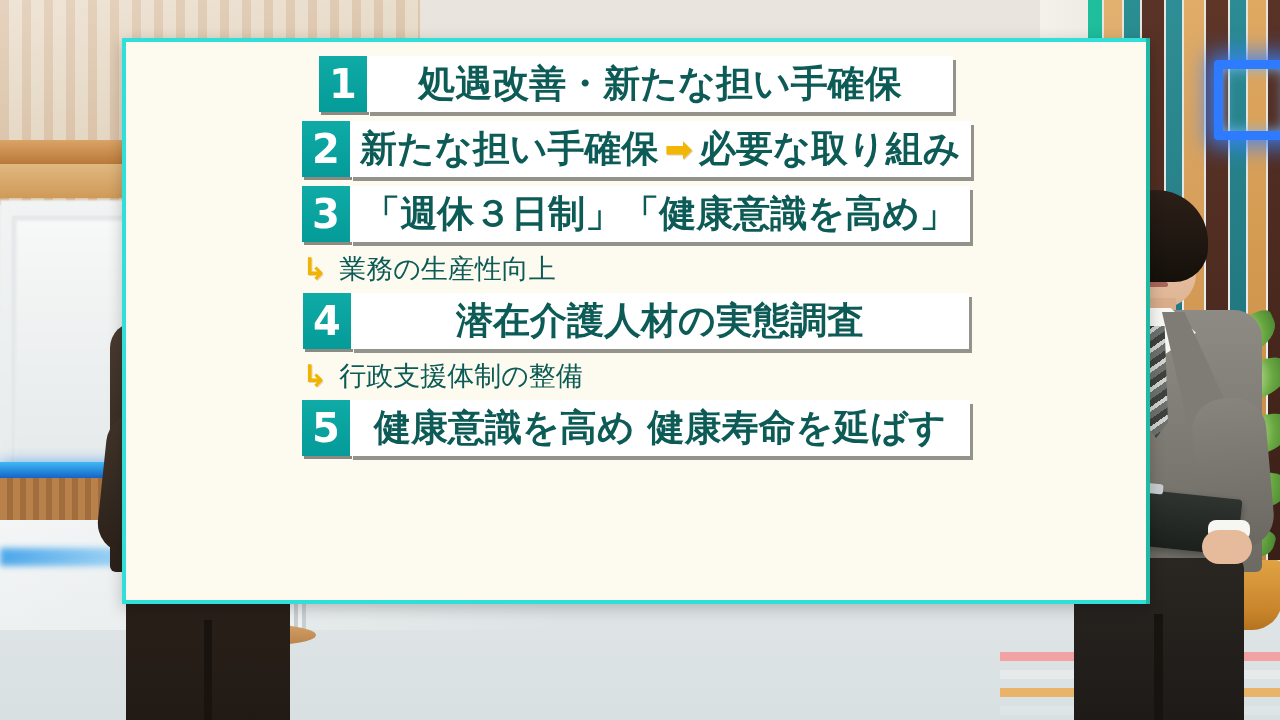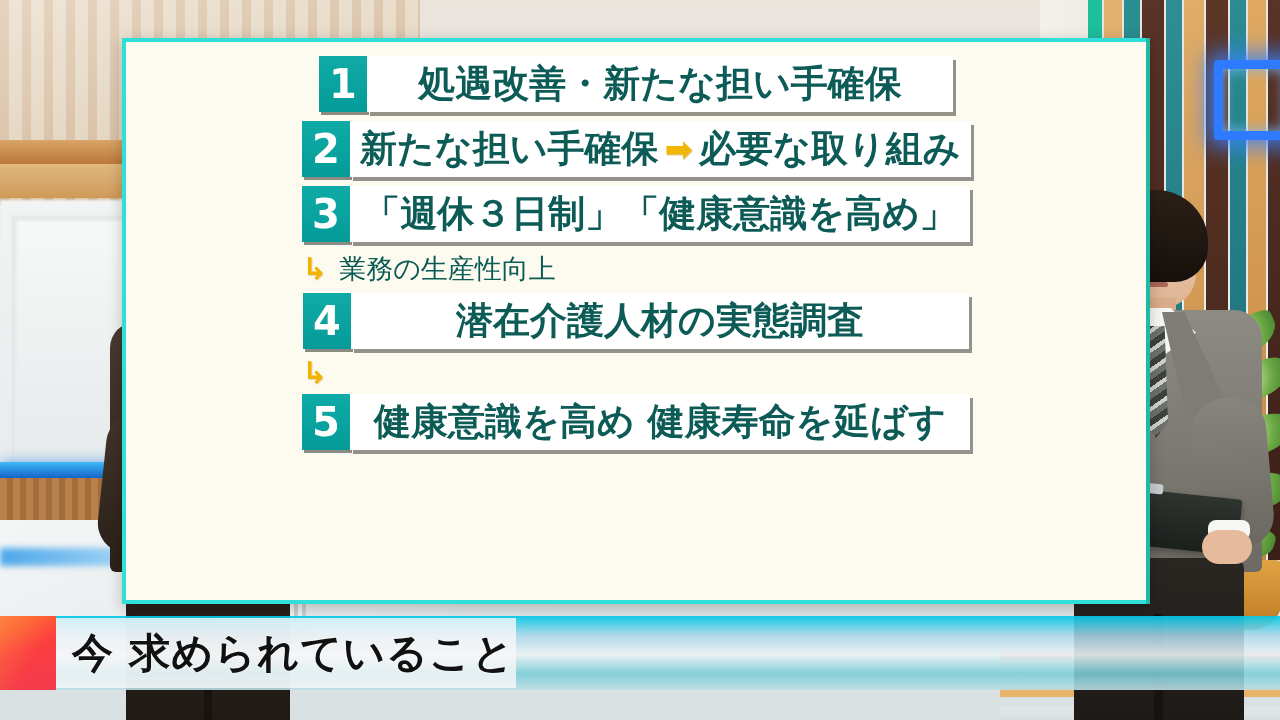--- a/index.html
+++ b/index.html
@@ -395,6 +395,7 @@
 
       <div class="sub">
         <span class="hook">↳</span>
+        <span class="subtxt">行政支援体制の整備</span>
       </div>
 
       <div class="row r5">

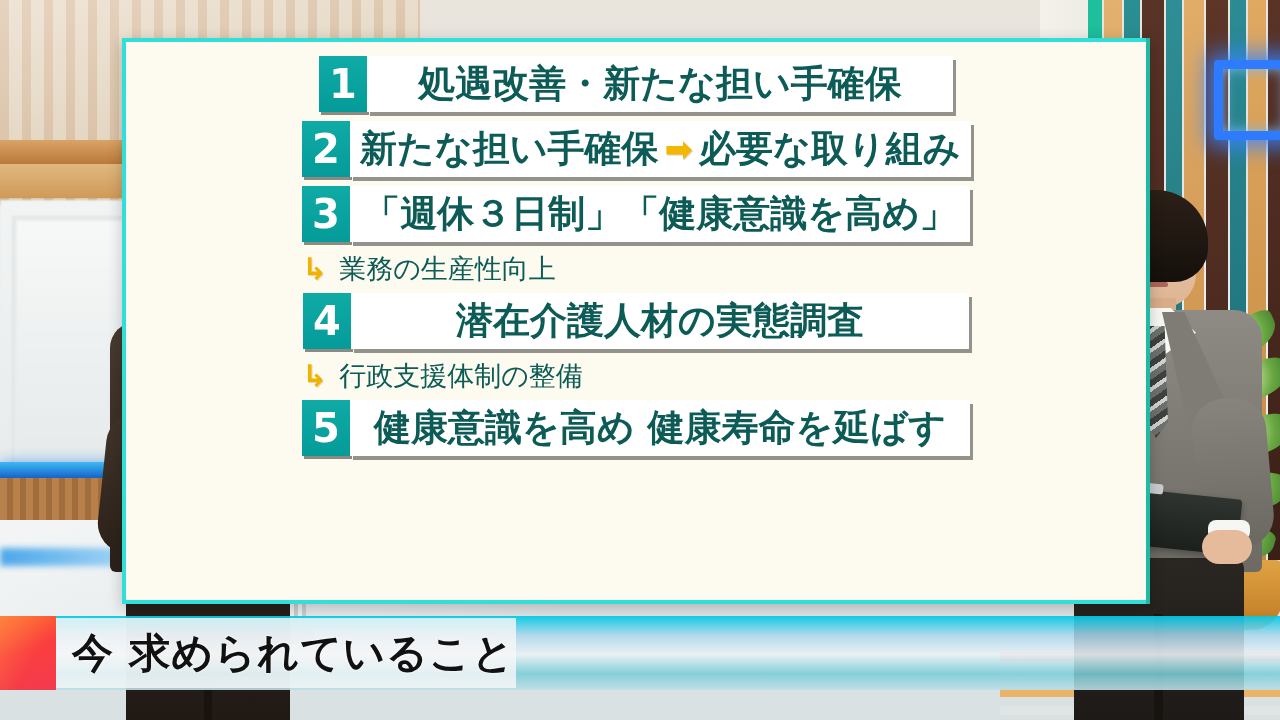--- a/index.html
+++ b/index.html
@@ -406,12 +406,6 @@
     </div>
   </div>
 
-  <div id="lower">
-    <div class="strip"></div>
-    <div class="redblock"></div>
-    <div class="tbox"></div>
-    <div class="ltext">今 求められていること</div>
-  </div>
 
 </div>
 

